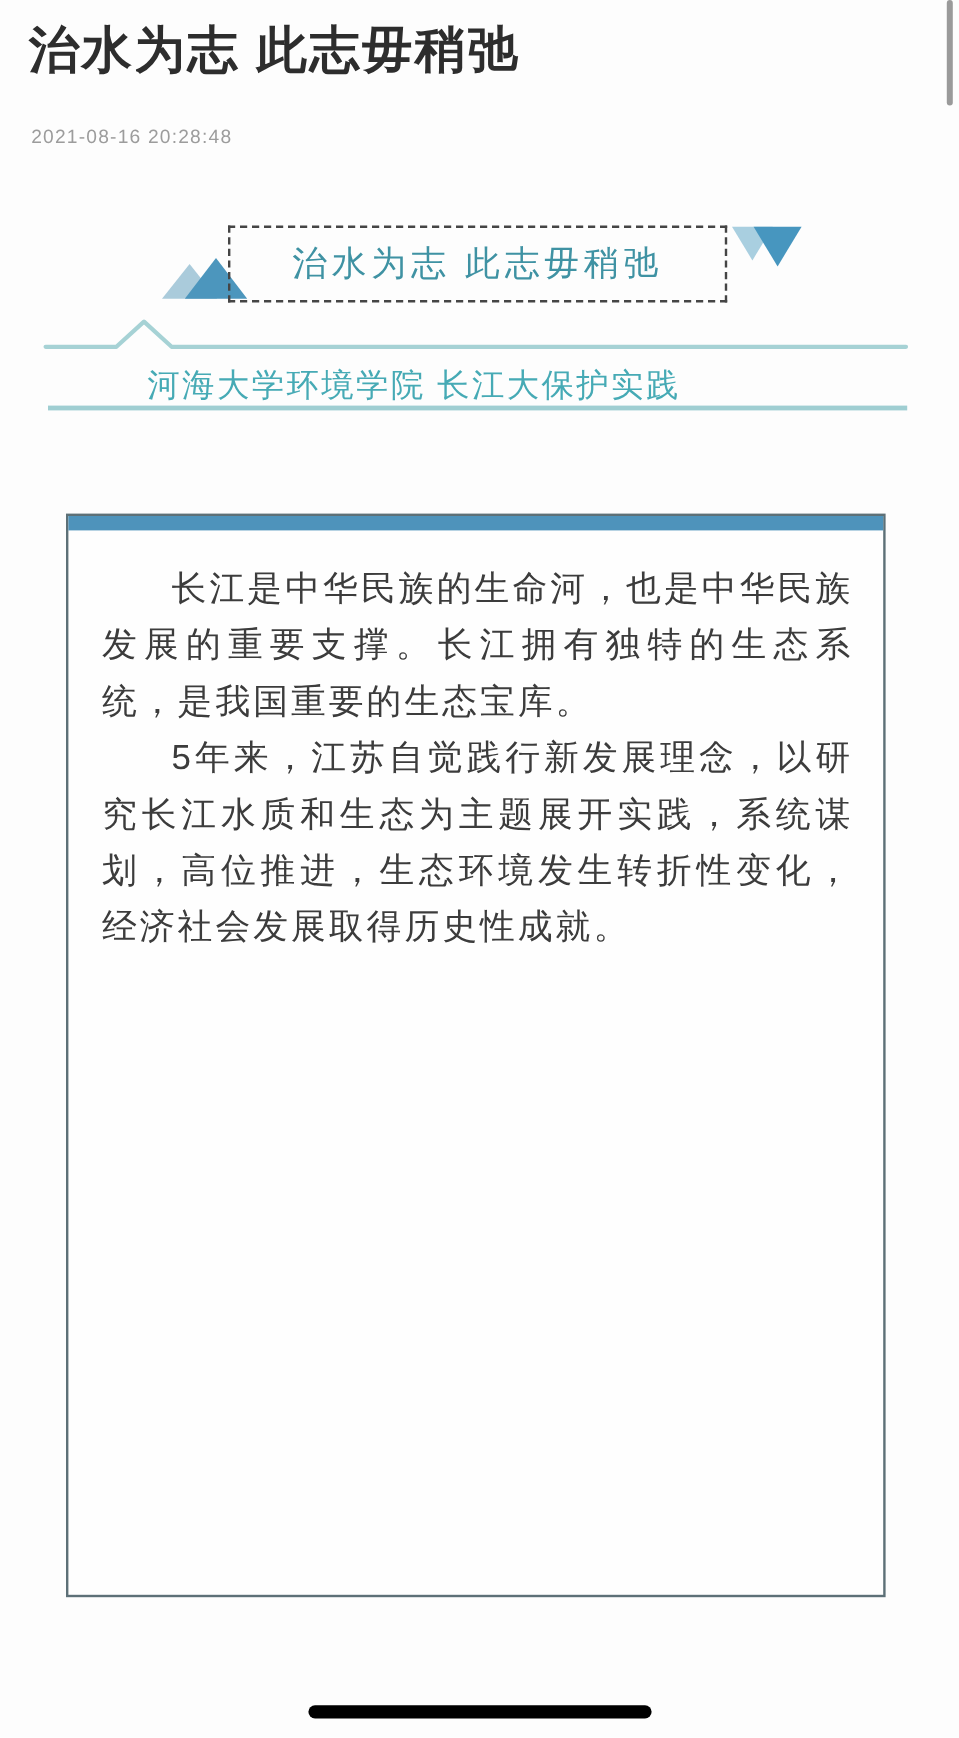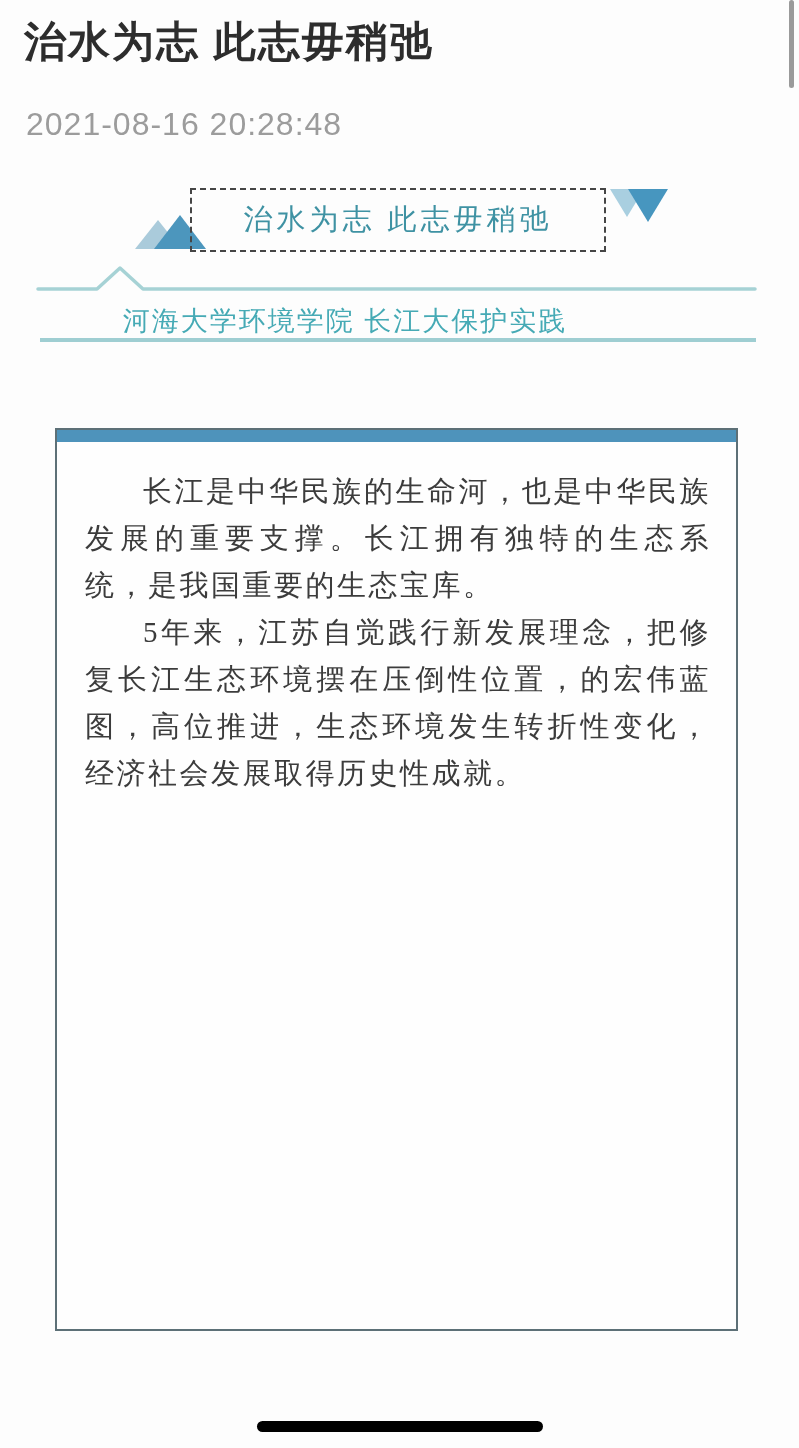--- a/index.html
+++ b/index.html
@@ -19,7 +19,7 @@
   }
   .timestamp {
     position: absolute; left: 26px; top: 106px;
-    font-size: 32px; color: #9c9c9c; letter-spacing: 1px;
+    font-size: 16px; color: #9c9c9c; letter-spacing: 1px;
   }
   .scrollbar-thumb {
     position: absolute; right: 5px; top: 0;

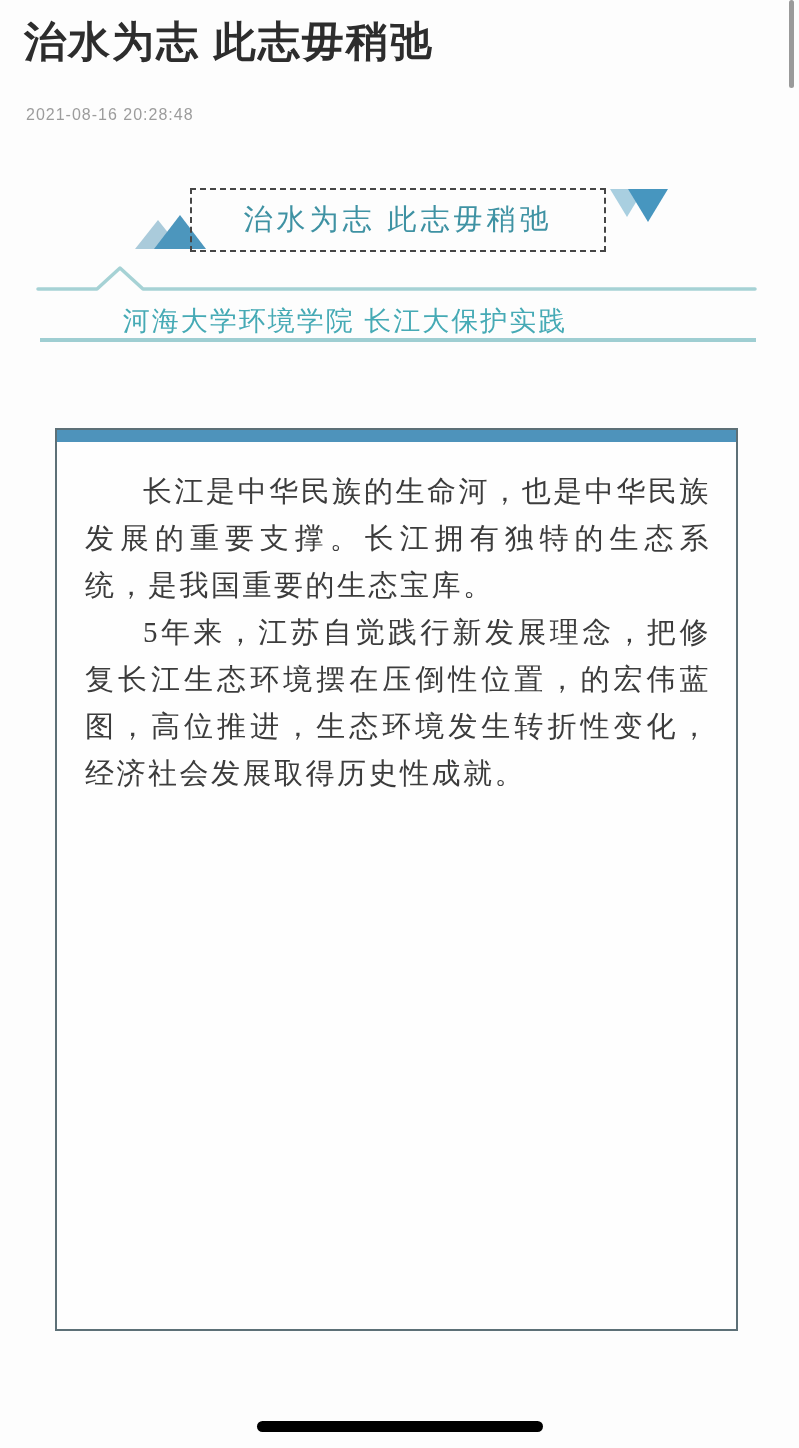--- a/index.html
+++ b/index.html
@@ -87,7 +87,7 @@
     font-size: 29px; line-height: 47px; color: #3c3c3c;
     text-align: justify; letter-spacing: 2.5px;
   }
-  .article-body p { text-indent: 2em; margin: 0; font-family: Liberation Serif, serif; }
+  .article-body p { text-indent: 2em; margin: 0; }
 
   
   .home-indicator {

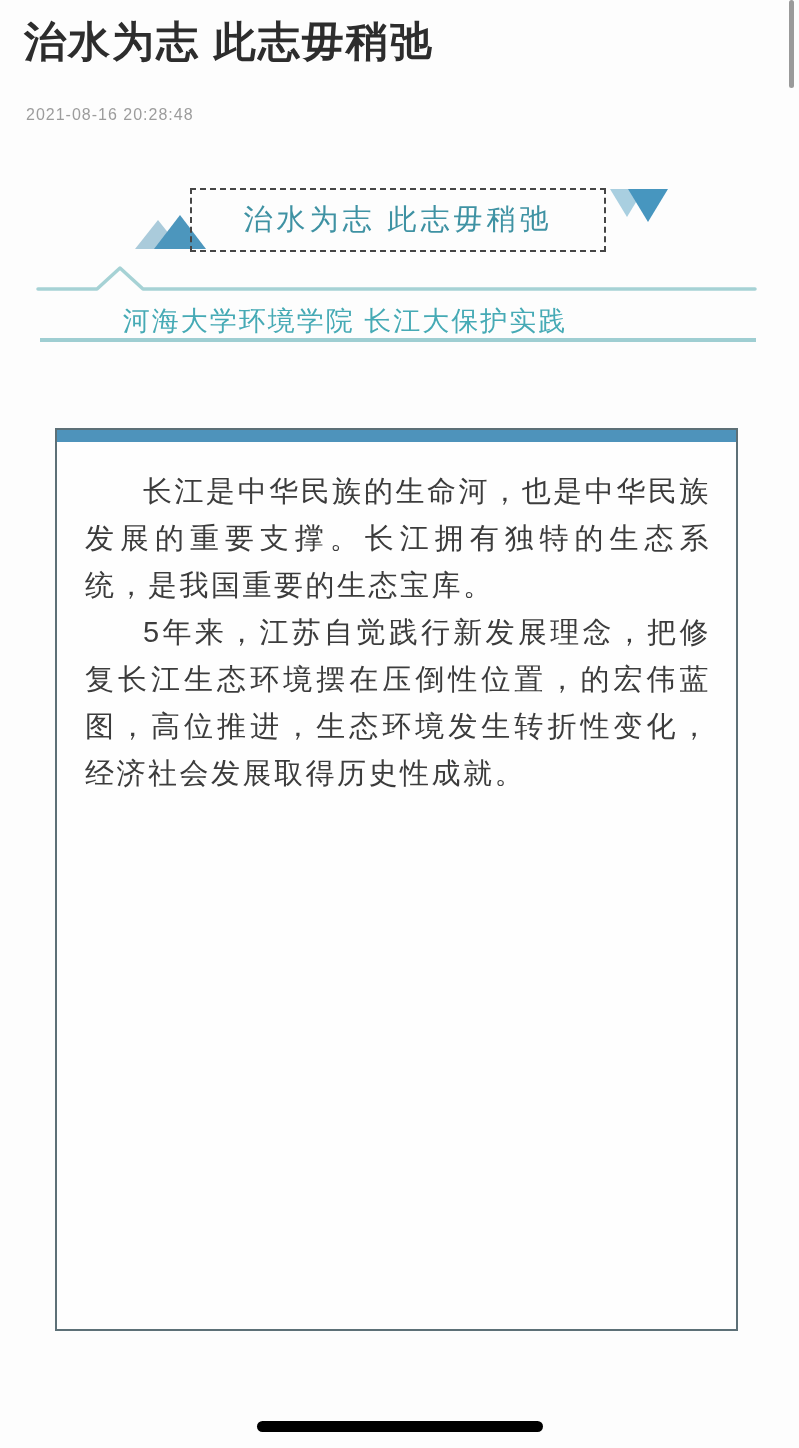--- a/index.html
+++ b/index.html
@@ -128,7 +128,7 @@
     <div class="accent-bar"></div>
     <div class="article-body">
       <p>长江是中华民族的生命河，也是中华民族发展的重要支撑。长江拥有独特的生态系统，是我国重要的生态宝库。</p>
-      <p>5年来，江苏自觉践行新发展理念，把修复长江生态环境摆在压倒性位置，的宏伟蓝图，高位推进，生态环境发生转折性变化，经济社会发展取得历史性成就。</p>
+      <p>5年来，江苏自觉践行新发展理念，以研究长江水质和生态为主题展开实践，系统谋划，高位推进，生态环境发生转折性变化，经济社会发展取得历史性成就。</p>
     </div>
   </div>
 

